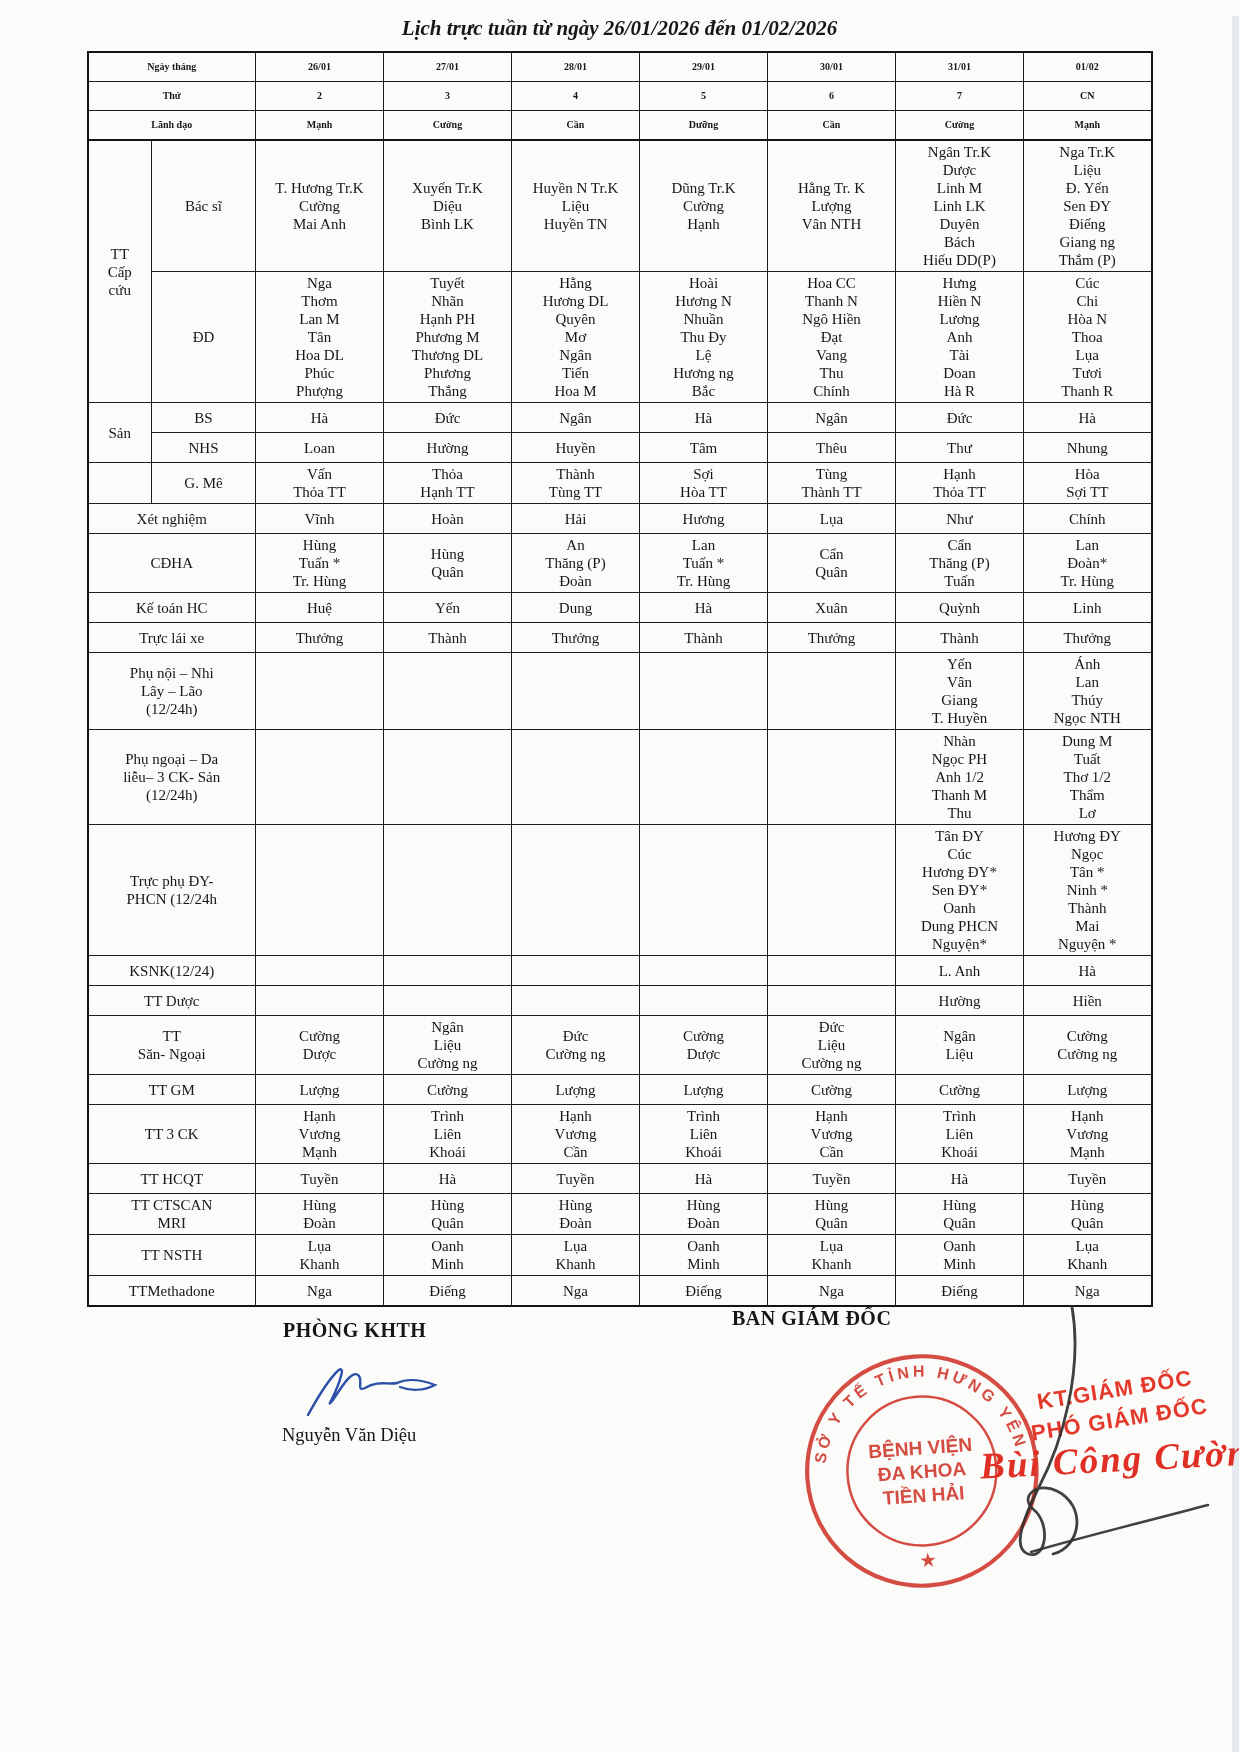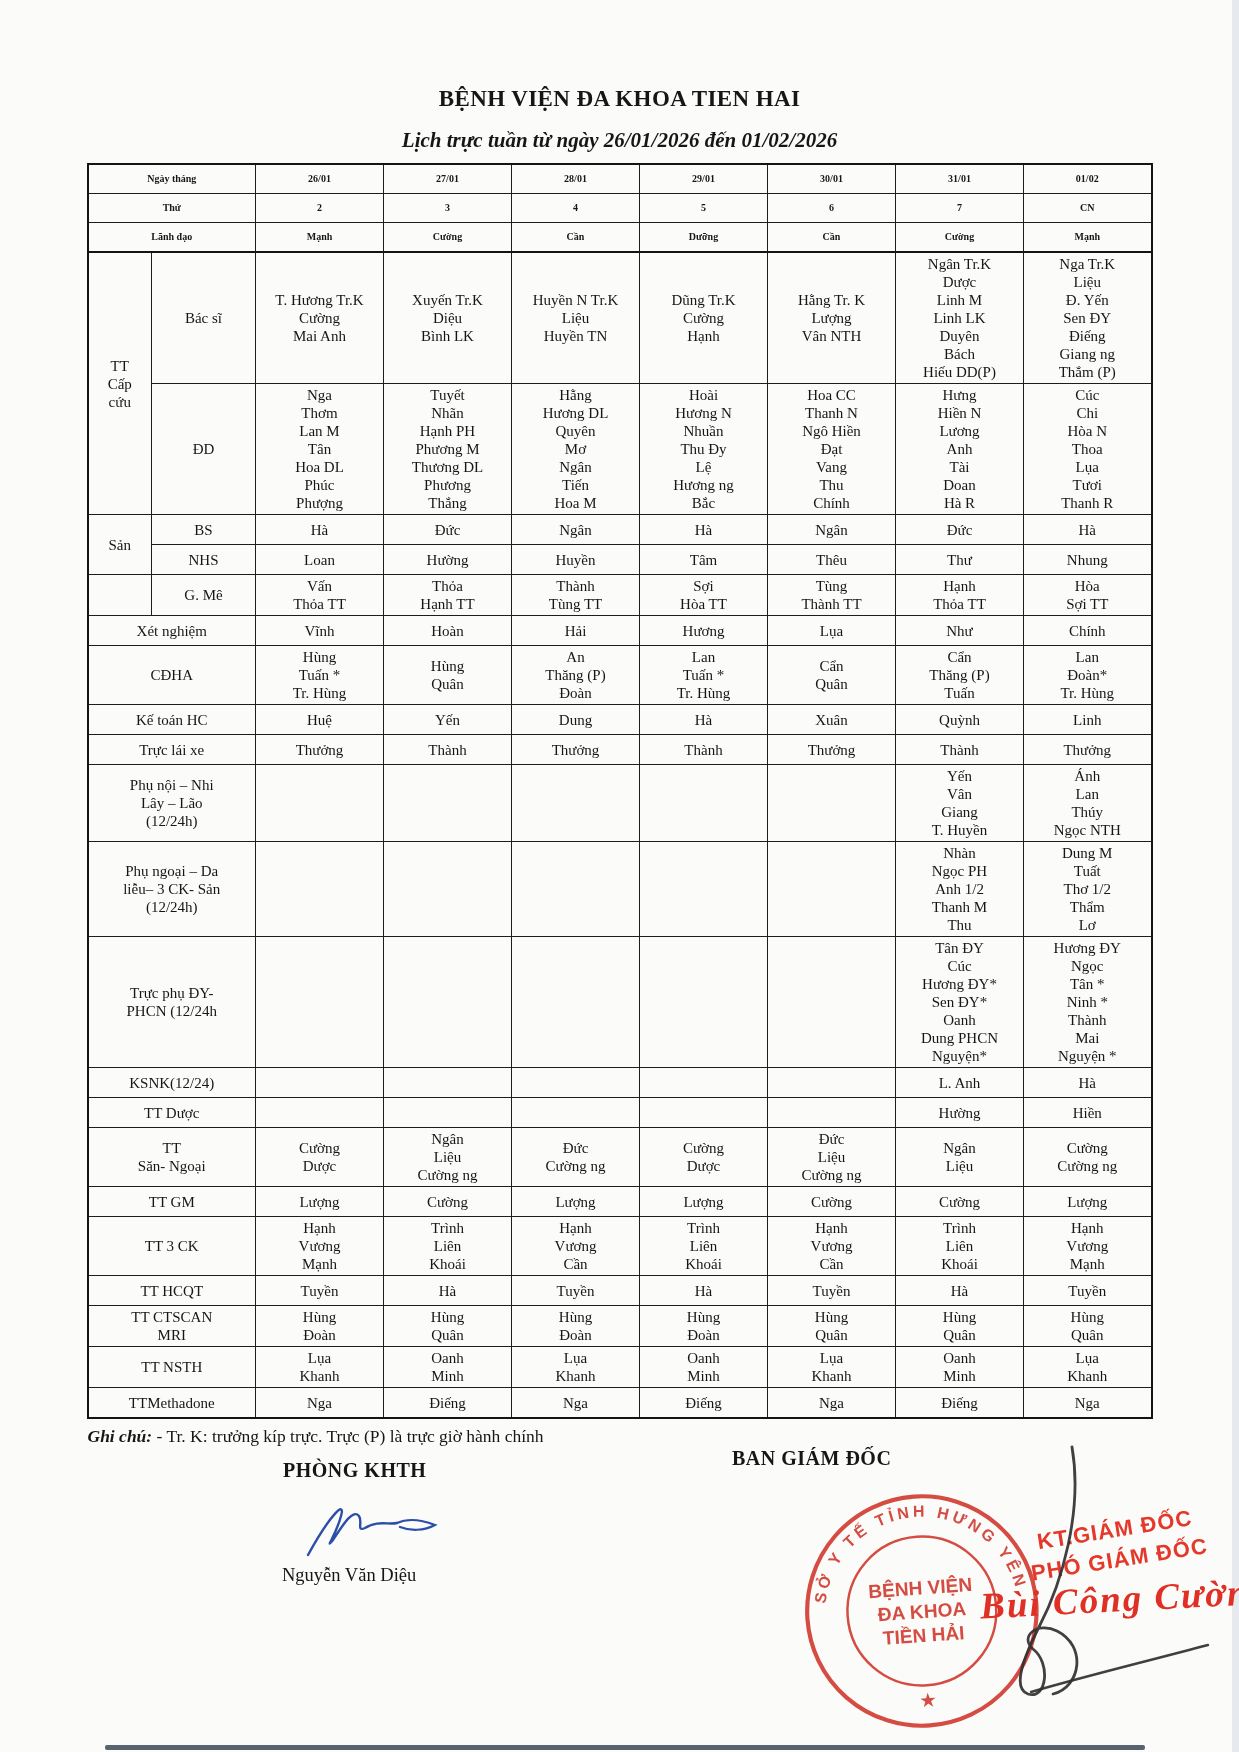--- a/index.html
+++ b/index.html
@@ -85,7 +85,6 @@
 
 <div class="page">
 
-  <div class="title">BỆNH VIỆN ĐA KHOA TIEN HAI</div>
   <div class="subtitle">Lịch trực tuần từ ngày 26/01/2026 đến 01/02/2026</div>
 
   <table class="sched">

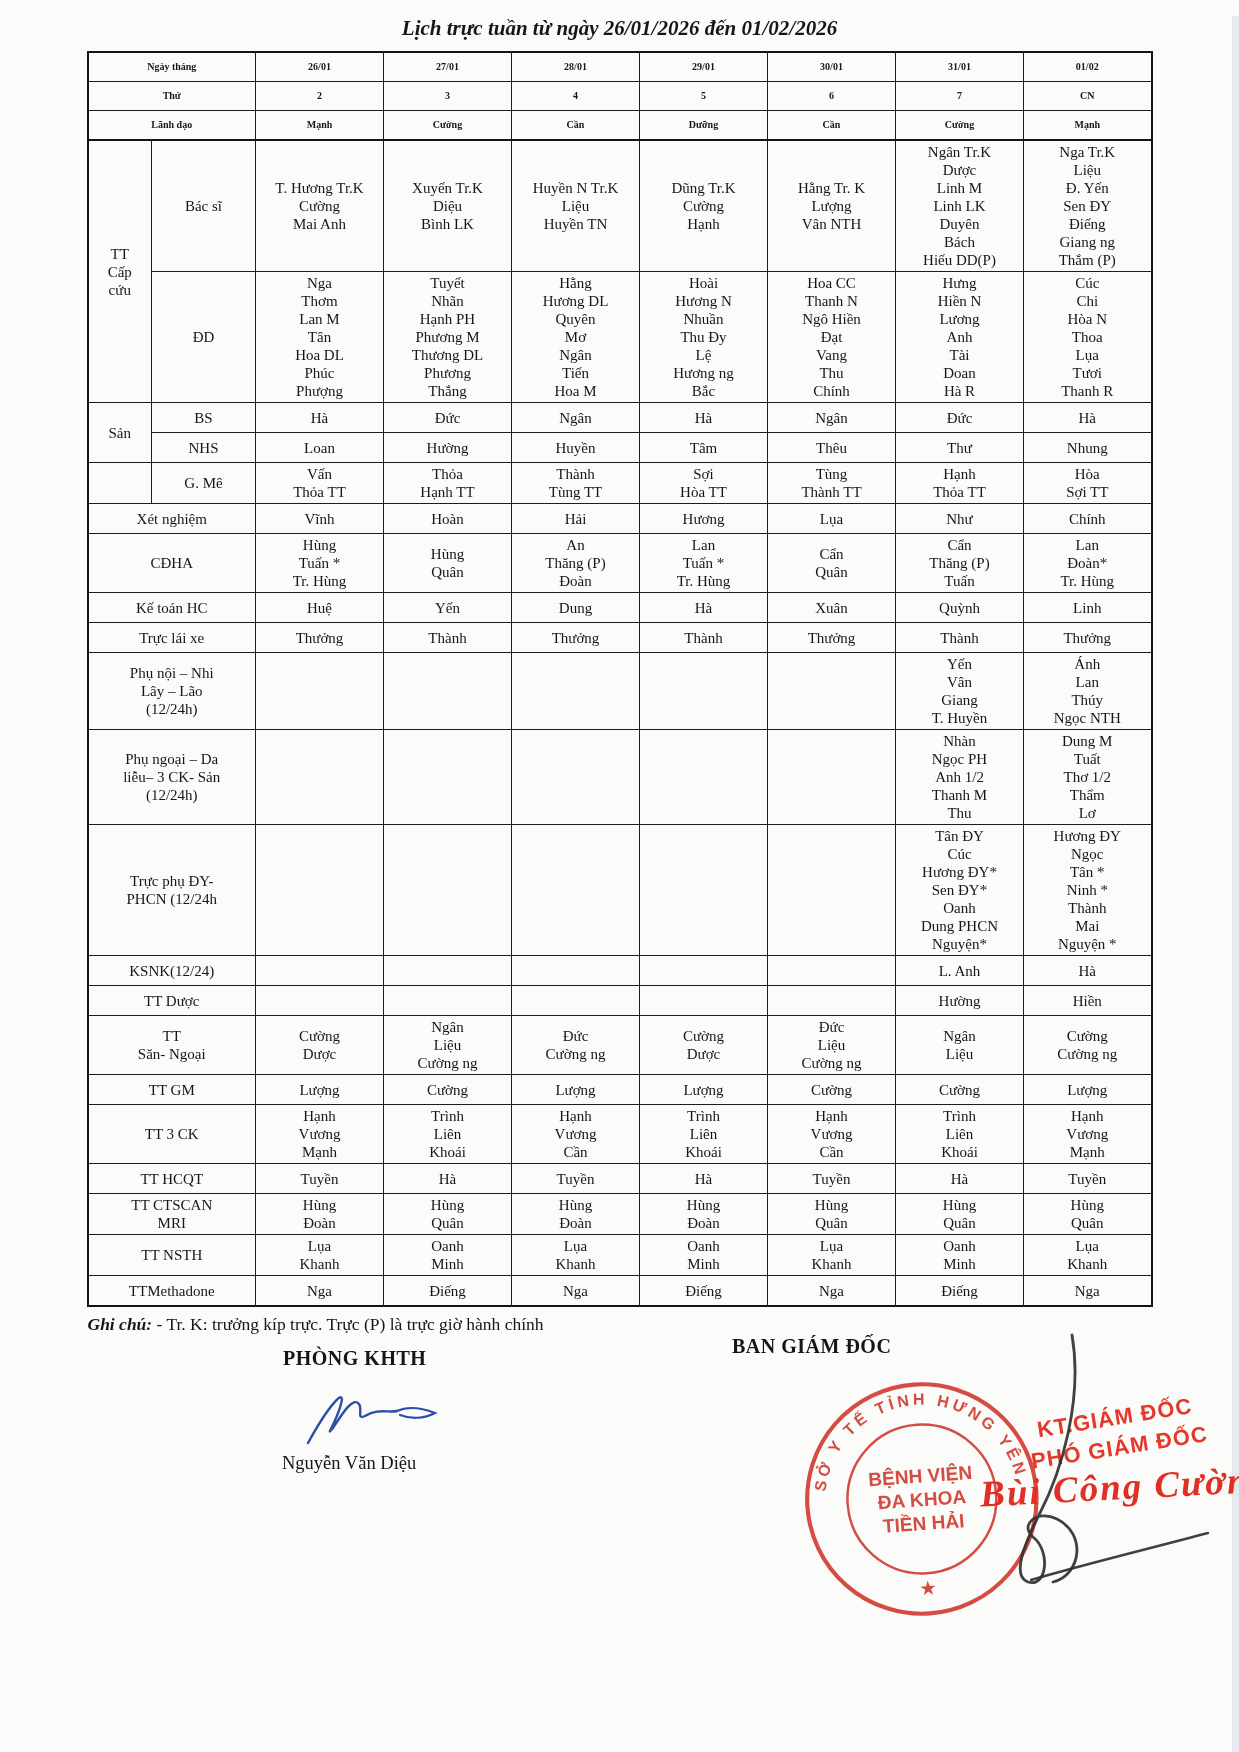--- a/index.html
+++ b/index.html
@@ -503,9 +503,6 @@
       </tbody>
   </table>
 
-  <div class="note">
-    <span class="np">Ghi chú:</span><span> - Tr. K: trưởng kíp trực. Trực (P) là trực giờ hành chính</span>
-  </div>
 
   <div class="footer">
     <div class="khth-title">PHÒNG KHTH</div>

